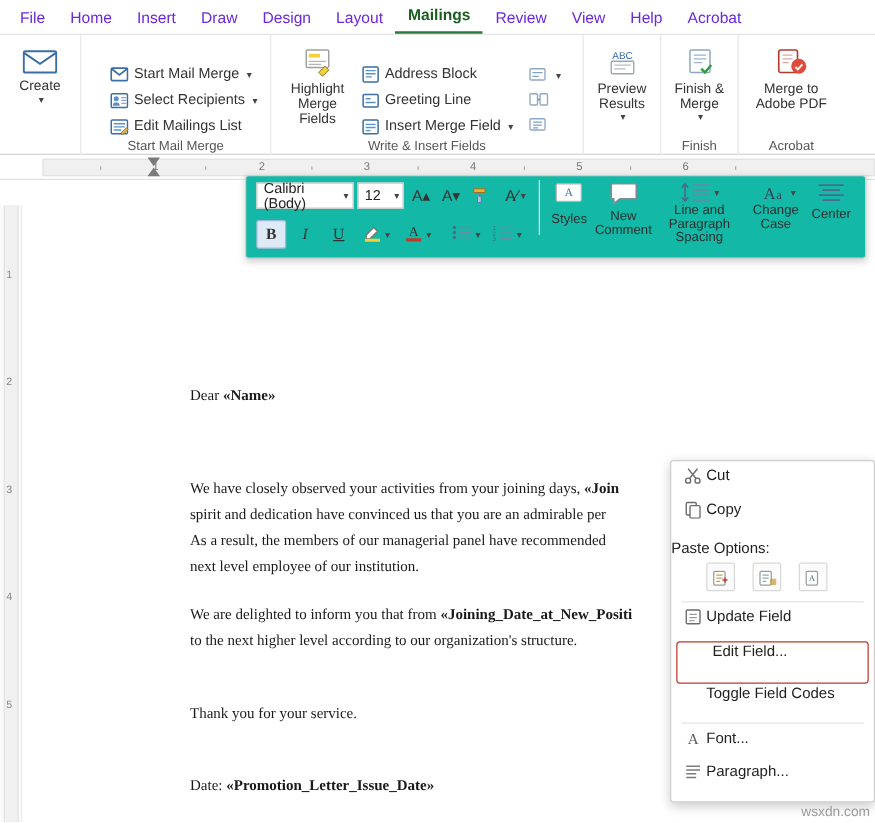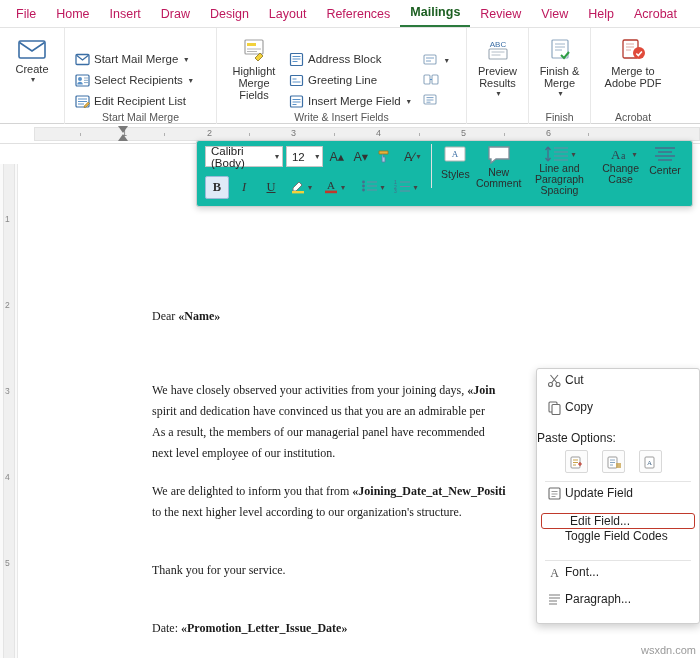--- a/index.html
+++ b/index.html
@@ -26,7 +26,7 @@
   .tab {
     padding: 4px 10px 6px 10px;
     font-size: 12.5px;
-    color: #be185d;
+    color: #6d28d9;
     white-space: nowrap;
     cursor: default;
   }

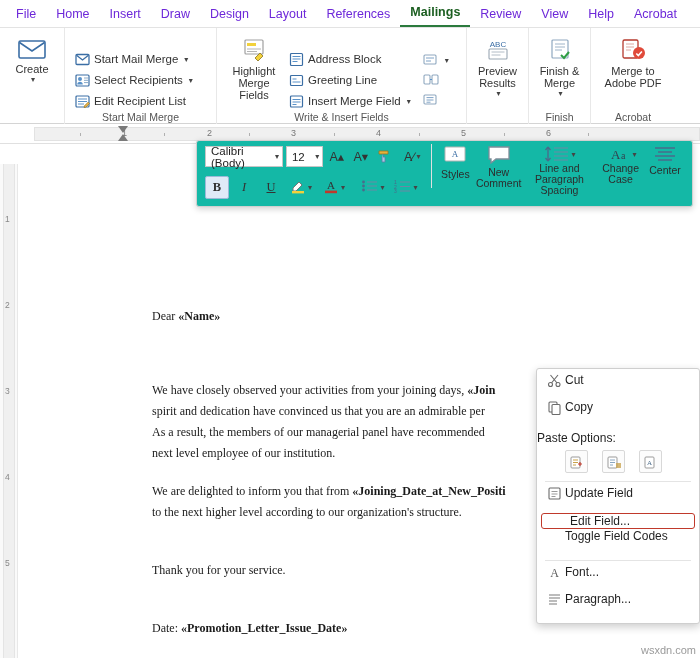--- a/index.html
+++ b/index.html
@@ -289,7 +289,6 @@
   <div class="tab">Draw</div>
   <div class="tab">Design</div>
   <div class="tab">Layout</div>
-  <div class="tab">References</div>
   <div class="tab active">Mailings</div>
   <div class="tab">Review</div>
   <div class="tab">View</div>

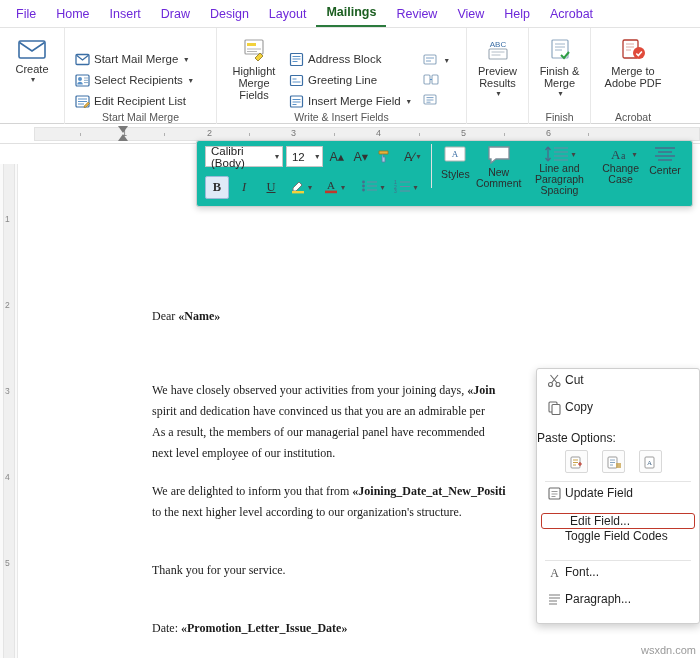--- a/index.html
+++ b/index.html
@@ -314,7 +314,7 @@
     <div class="grp-label"></div>
   </div>
 
-  <div class="grp" style="width:152px;">
+  <div class="grp" style="width:152px;align-items:flex-end;">
     <div class="grp-inner">
       <div class="col" style="padding-top:4px;">
         <div class="smbtn">

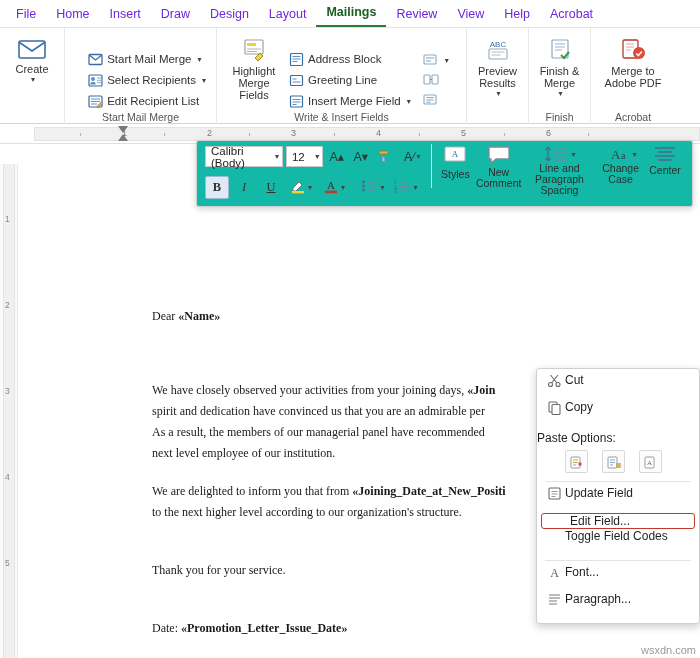--- a/index.html
+++ b/index.html
@@ -347,7 +347,7 @@
                 <path d="M9.5 11.8l3.6-3.6 1.4 1.4-3.6 3.6-1.8.4z" fill="#e8b54a" stroke="#9a7421" stroke-width=".7"></path>
               </svg>
           </span>
-          <span>Edit Recipient List</span>
+          <span>Edit Mailings List</span>
         </div>
       </div>
     </div>

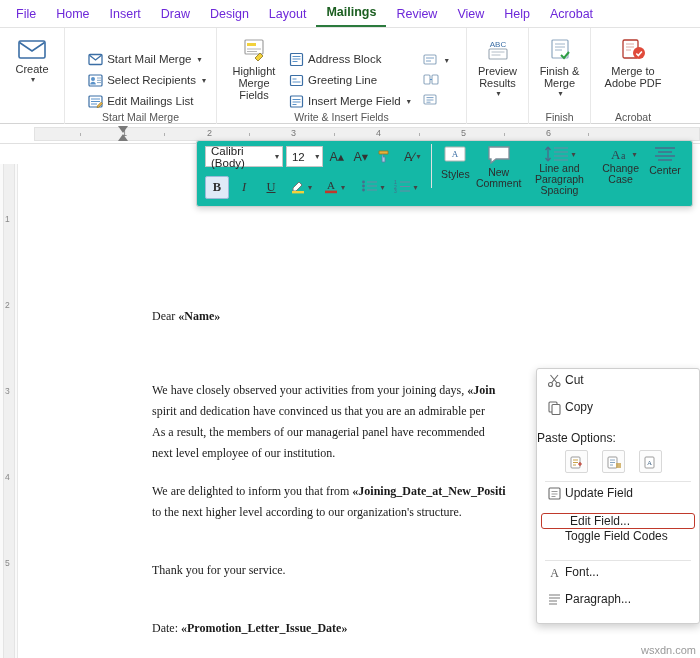--- a/index.html
+++ b/index.html
@@ -259,7 +259,7 @@
     border: 1.6px solid #c0392b;
     border-radius: 3px;
     margin: 0 4px;
-    height: 16px;
+    height: 34px;
   }
   .ctx-sep { height: 1px; background: #e4e4e4; margin: 4px 8px; }
   .ctx-title { font-size: 12px; color: #1f1f1f; padding: 4px 8px 2px 0; }

